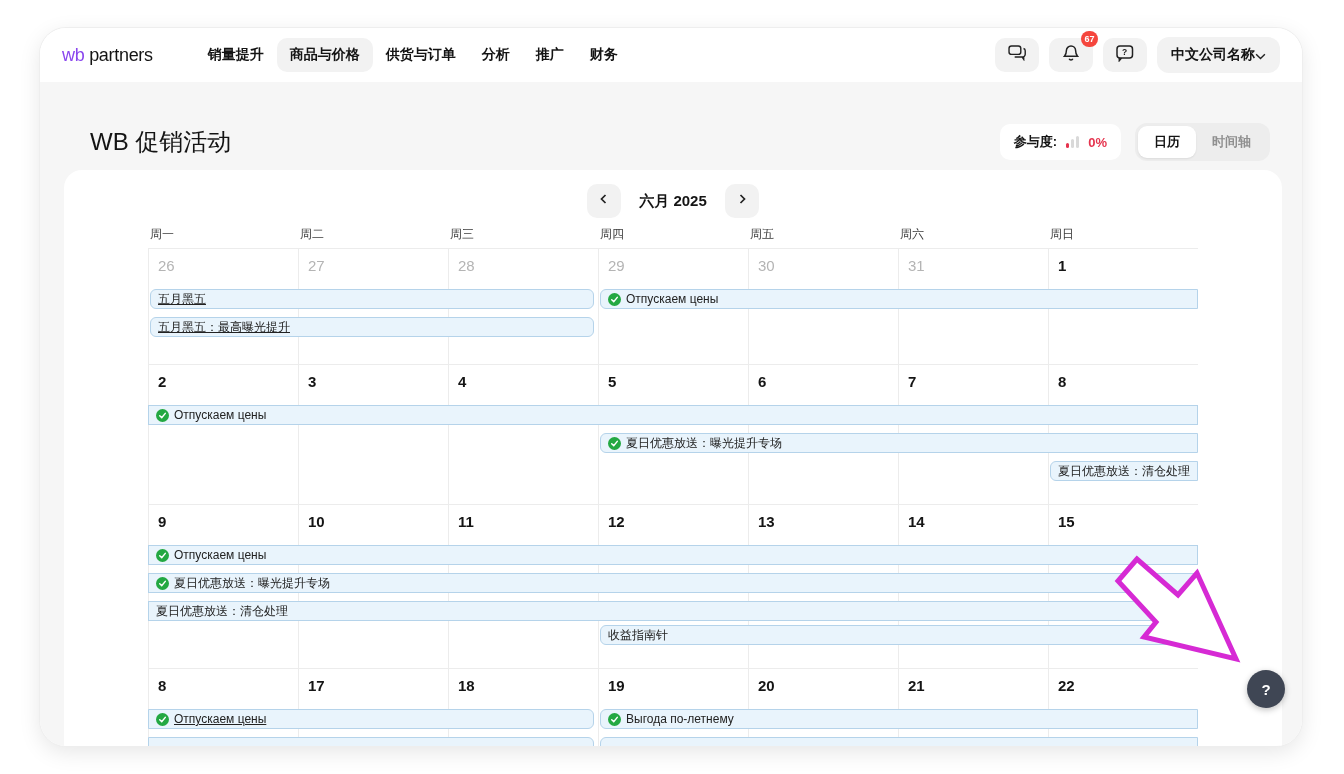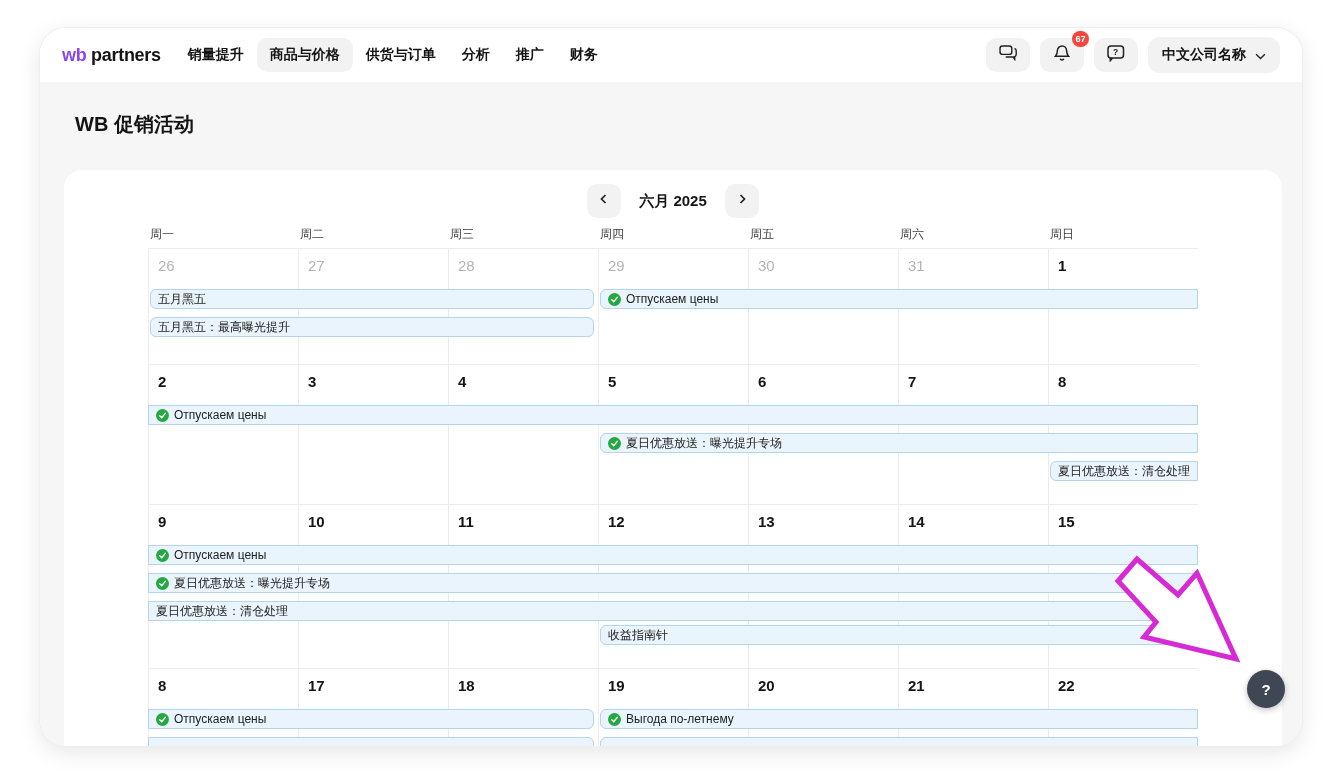--- a/index.html
+++ b/index.html
@@ -11,7 +11,7 @@
 
   
   .navbar{height:54px;display:flex;align-items:center;padding:0 22px;background:#fff;gap:6px;}
-  .logo{font-size:18px;font-weight:700;letter-spacing:-.3px;margin-right:8px;white-space:nowrap;}
+  .logo{font-size:18px;font-weight:400;letter-spacing:-.3px;margin-right:36px;white-space:nowrap;}
   .logo .wb{color:#8a46ee;}
   .logo .rest{color:#141414;}
   .nav-item{font-size:14px;font-weight:600;color:#141414;padding:8px 13px;border-radius:10px;cursor:pointer;white-space:nowrap;}

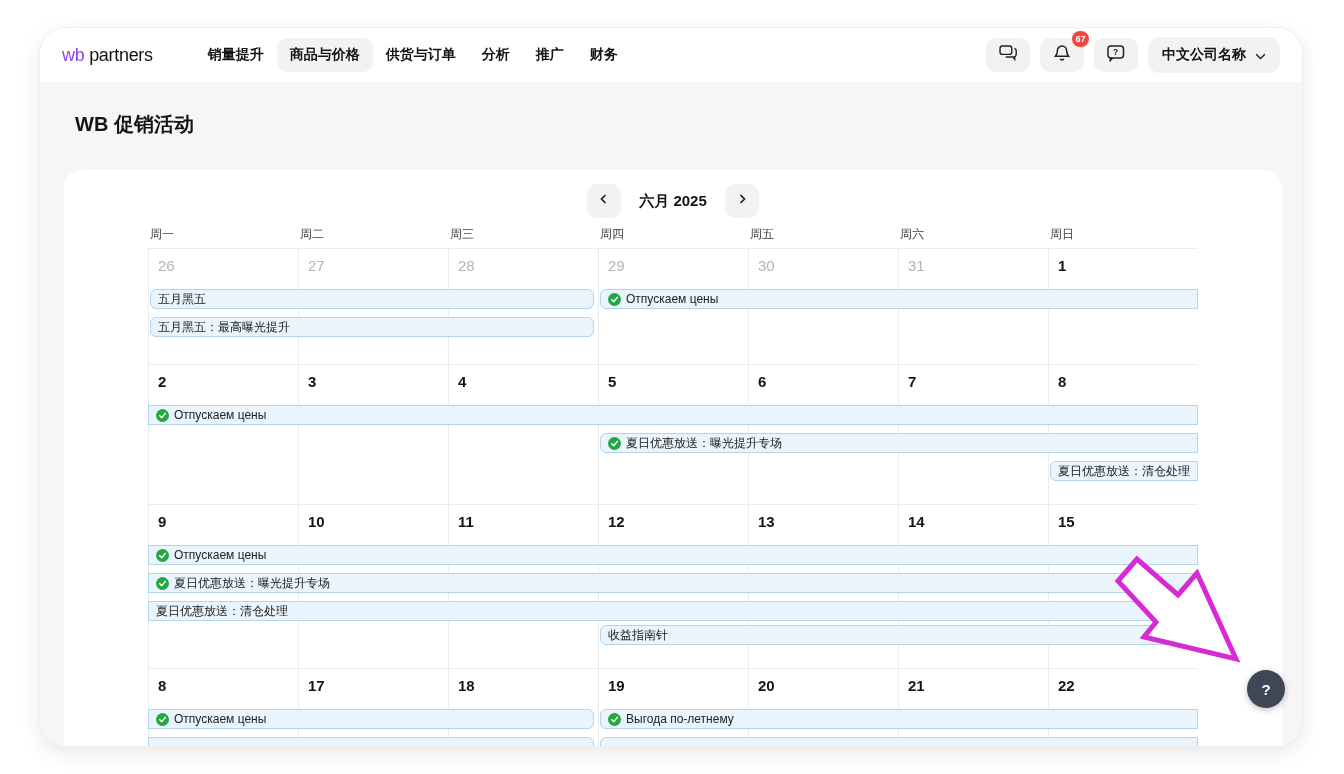--- a/index.html
+++ b/index.html
@@ -21,7 +21,7 @@
   .badge{position:absolute;top:-7px;right:-5px;background:#f5463d;color:#fff;font-size:9px;font-weight:bold;
     min-width:17px;height:16px;border-radius:9px;display:flex;align-items:center;justify-content:center;padding:0 3px;}
   .company-btn{background:#f2f2f2;border-radius:12px;padding:9px 14px;font-size:14px;font-weight:700;color:#141414;
-    display:flex;align-items:center;gap:9px;cursor:pointer;white-space:nowrap;}
+    display:flex;align-items:center;gap:0;cursor:pointer;white-space:nowrap;}
 
   
   .content{position:absolute;top:54px;left:0;right:0;bottom:0;background:#f6f6f6;}

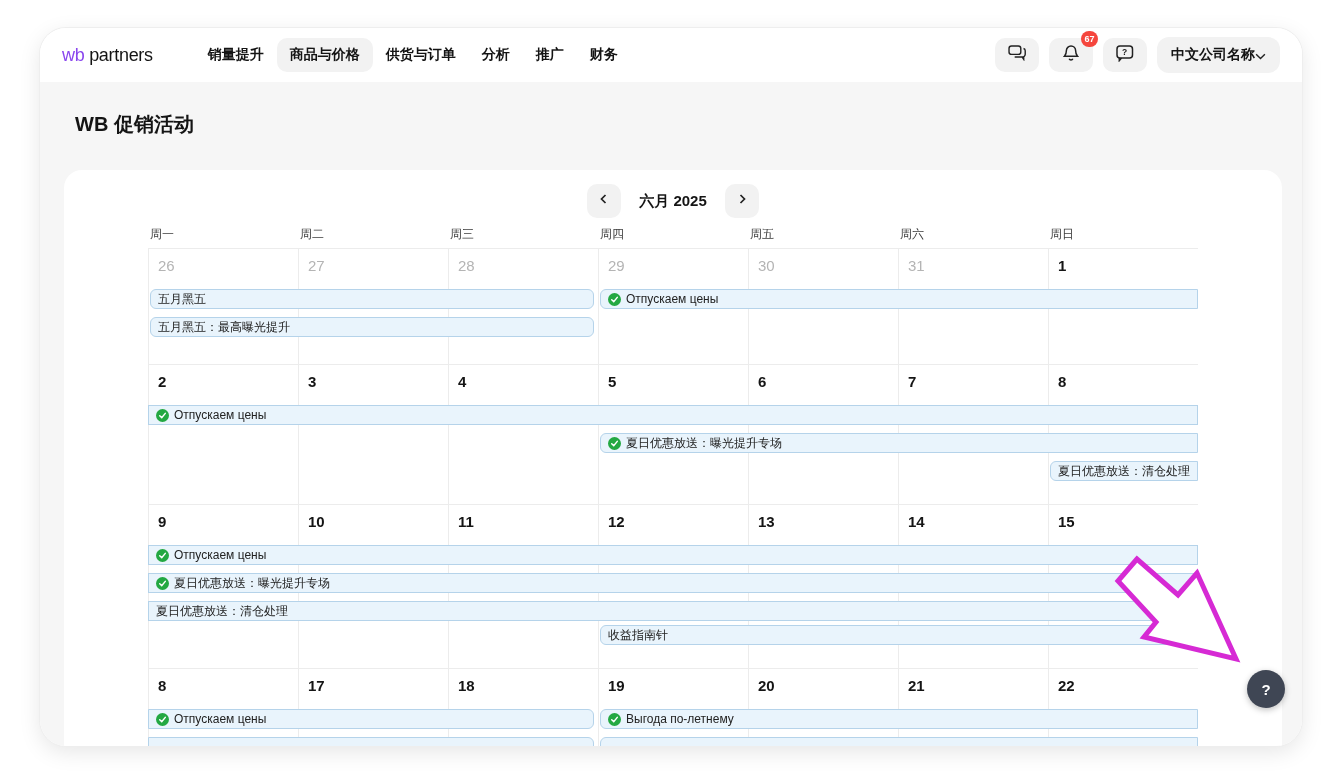--- a/index.html
+++ b/index.html
@@ -26,7 +26,7 @@
   
   .content{position:absolute;top:54px;left:0;right:0;bottom:0;background:#f6f6f6;}
   .title-row{display:flex;align-items:center;padding:26px 32px 0 32px;}
-  .page-title{font-size:20px;font-weight:700;color:#141414;margin:3px;}
+  .page-title{font-size:24px;font-weight:400;color:#141414;margin:18px;}
   .header-right{margin-left:auto;display:flex;align-items:center;gap:14px;}
   .participation{background:#fff;border-radius:10px;padding:9px 14px;display:flex;align-items:center;gap:9px;
     font-size:13px;font-weight:700;color:#141414;}

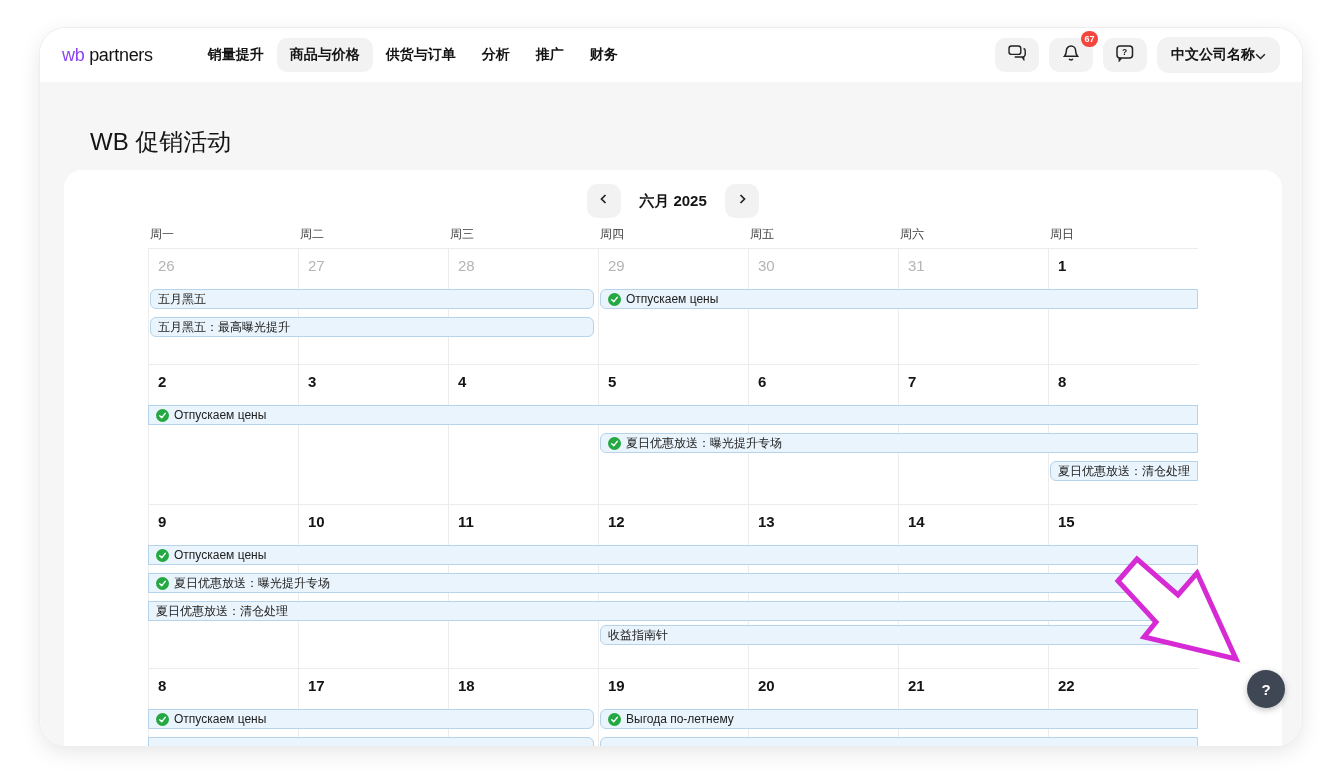--- a/index.html
+++ b/index.html
@@ -124,6 +124,21 @@
   <div class="content">
     <div class="title-row">
       <h1 class="page-title">WB 促销活动</h1>
+      <div class="header-right">
+        <div class="participation">
+          <span>参与度:</span>
+          <span class="pbars">
+            <span class="pbar red" style="height:5px"></span>
+            <span class="pbar" style="height:9px"></span>
+            <span class="pbar" style="height:12px"></span>
+          </span>
+          <span class="pvalue">0%</span>
+        </div>
+        <div class="toggle" id="view-toggle">
+            <div class="seg selected">日历</div>
+            <div class="seg">时间轴</div>
+          </div>
+      </div>
     </div>
 
     <div class="cal-card">

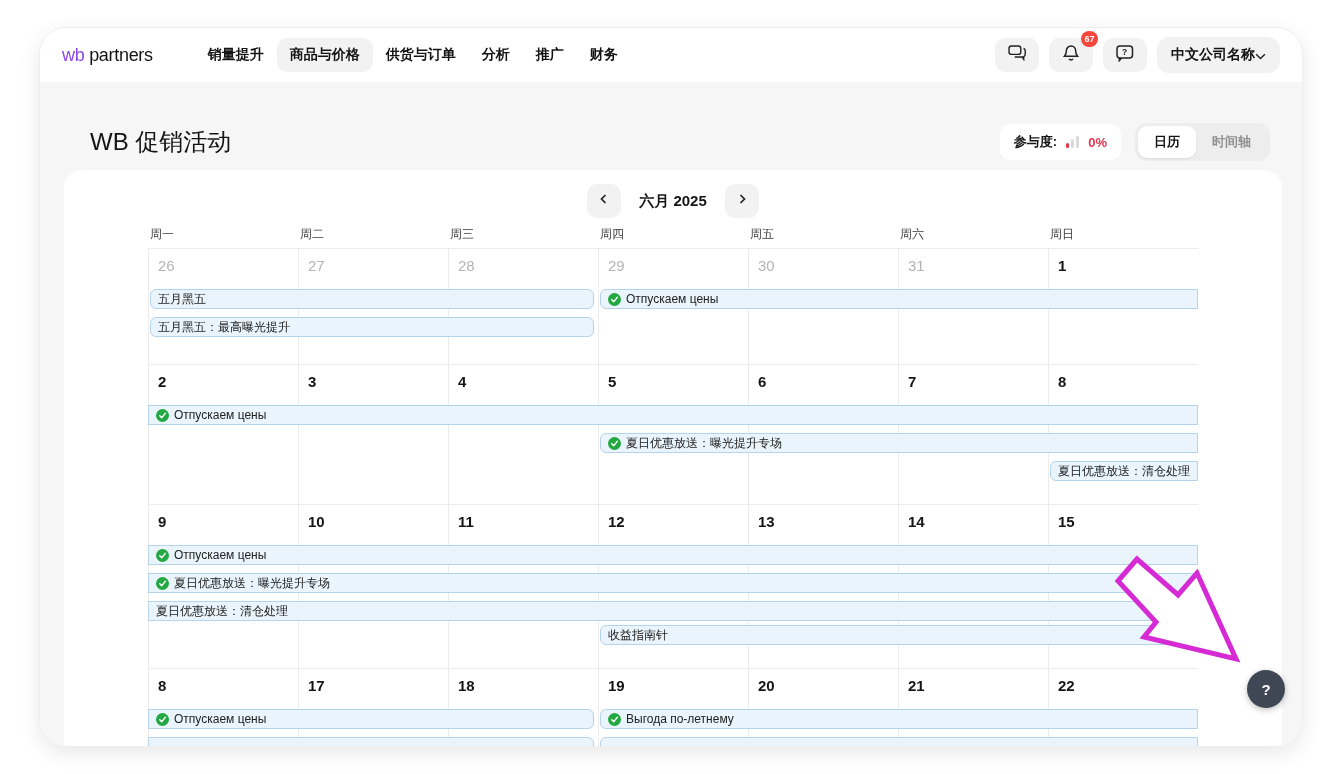--- a/index.html
+++ b/index.html
@@ -56,7 +56,7 @@
     display:flex;align-items:center;gap:5px;padding-left:7px;font-size:12px;font-weight:500;
     white-space:nowrap;overflow:hidden;cursor:pointer;}
   .event.rl{border-top-left-radius:6px;border-bottom-left-radius:6px;}
-  .event.rr{border-top-right-radius:6px;border-bottom-right-radius:6px;}
+  .event.rr{border-top-right-radius:6px;border-bottom-right-radius:6px;text-decoration:underline;}
 
   
   .arrow-wrap{position:absolute;left:1103px;top:545px;width:145px;height:125px;z-index:40;pointer-events:none;}

